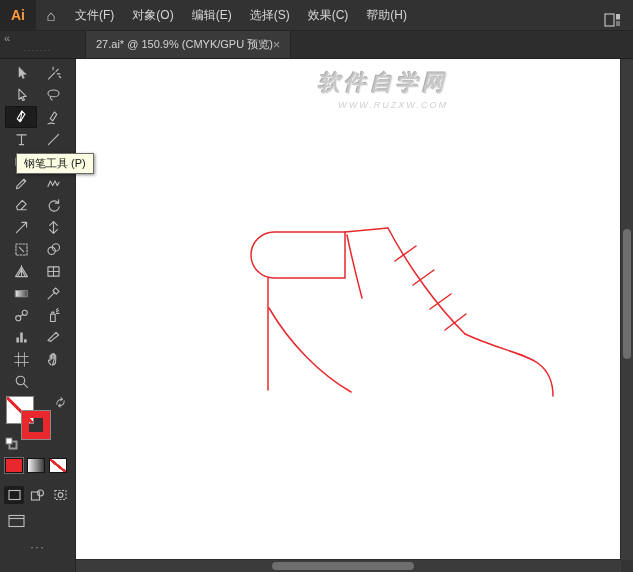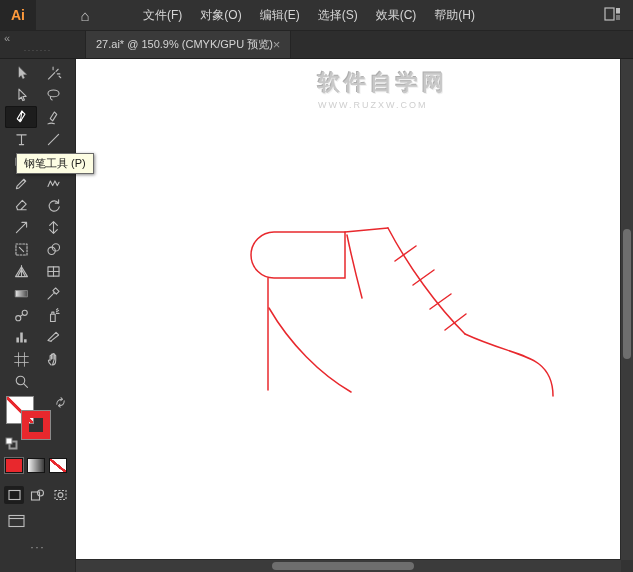--- a/index.html
+++ b/index.html
@@ -20,7 +20,7 @@
   .menubar{
     position:absolute;top:0;left:0;right:0;height:30px;
     background:var(--ui-bg);border-bottom:1px solid #242424;
-    display:flex;align-items:center;color:#d6d6d6;font-size:12px;z-index:5;gap:34px;
+    display:flex;align-items:flex-end;color:#d6d6d6;font-size:12px;z-index:5;
   }
   .logo{width:36px;height:30px;background:#262626;color:#ff9a3c;
     font-weight:bold;font-size:14px;display:flex;align-items:center;justify-content:center;}

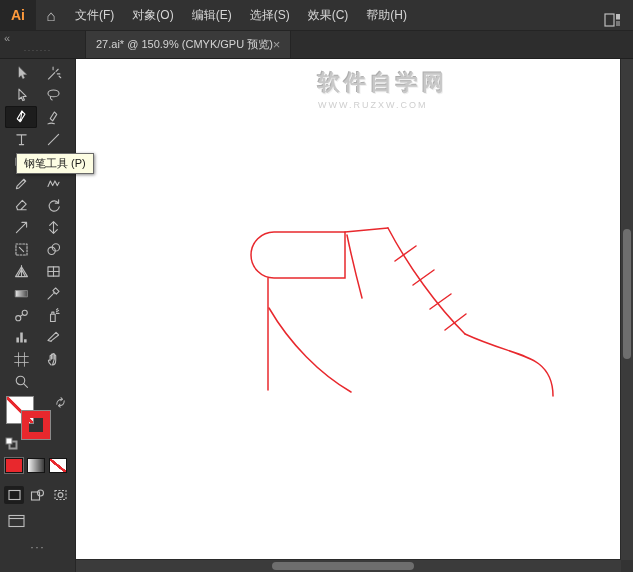--- a/index.html
+++ b/index.html
@@ -88,7 +88,7 @@
   }
   .watermark{
     position:absolute;top:10px;left:calc(50% + 35px);transform:translateX(-50%);
-    text-align:left;user-select:none;pointer-events:none;white-space:nowrap;
+    text-align:right;user-select:none;pointer-events:none;white-space:nowrap;font-style:italic;
   }
   .watermark-big{
     font-size:22px;font-weight:bold;letter-spacing:4px;color:var(--watermark-gray);

